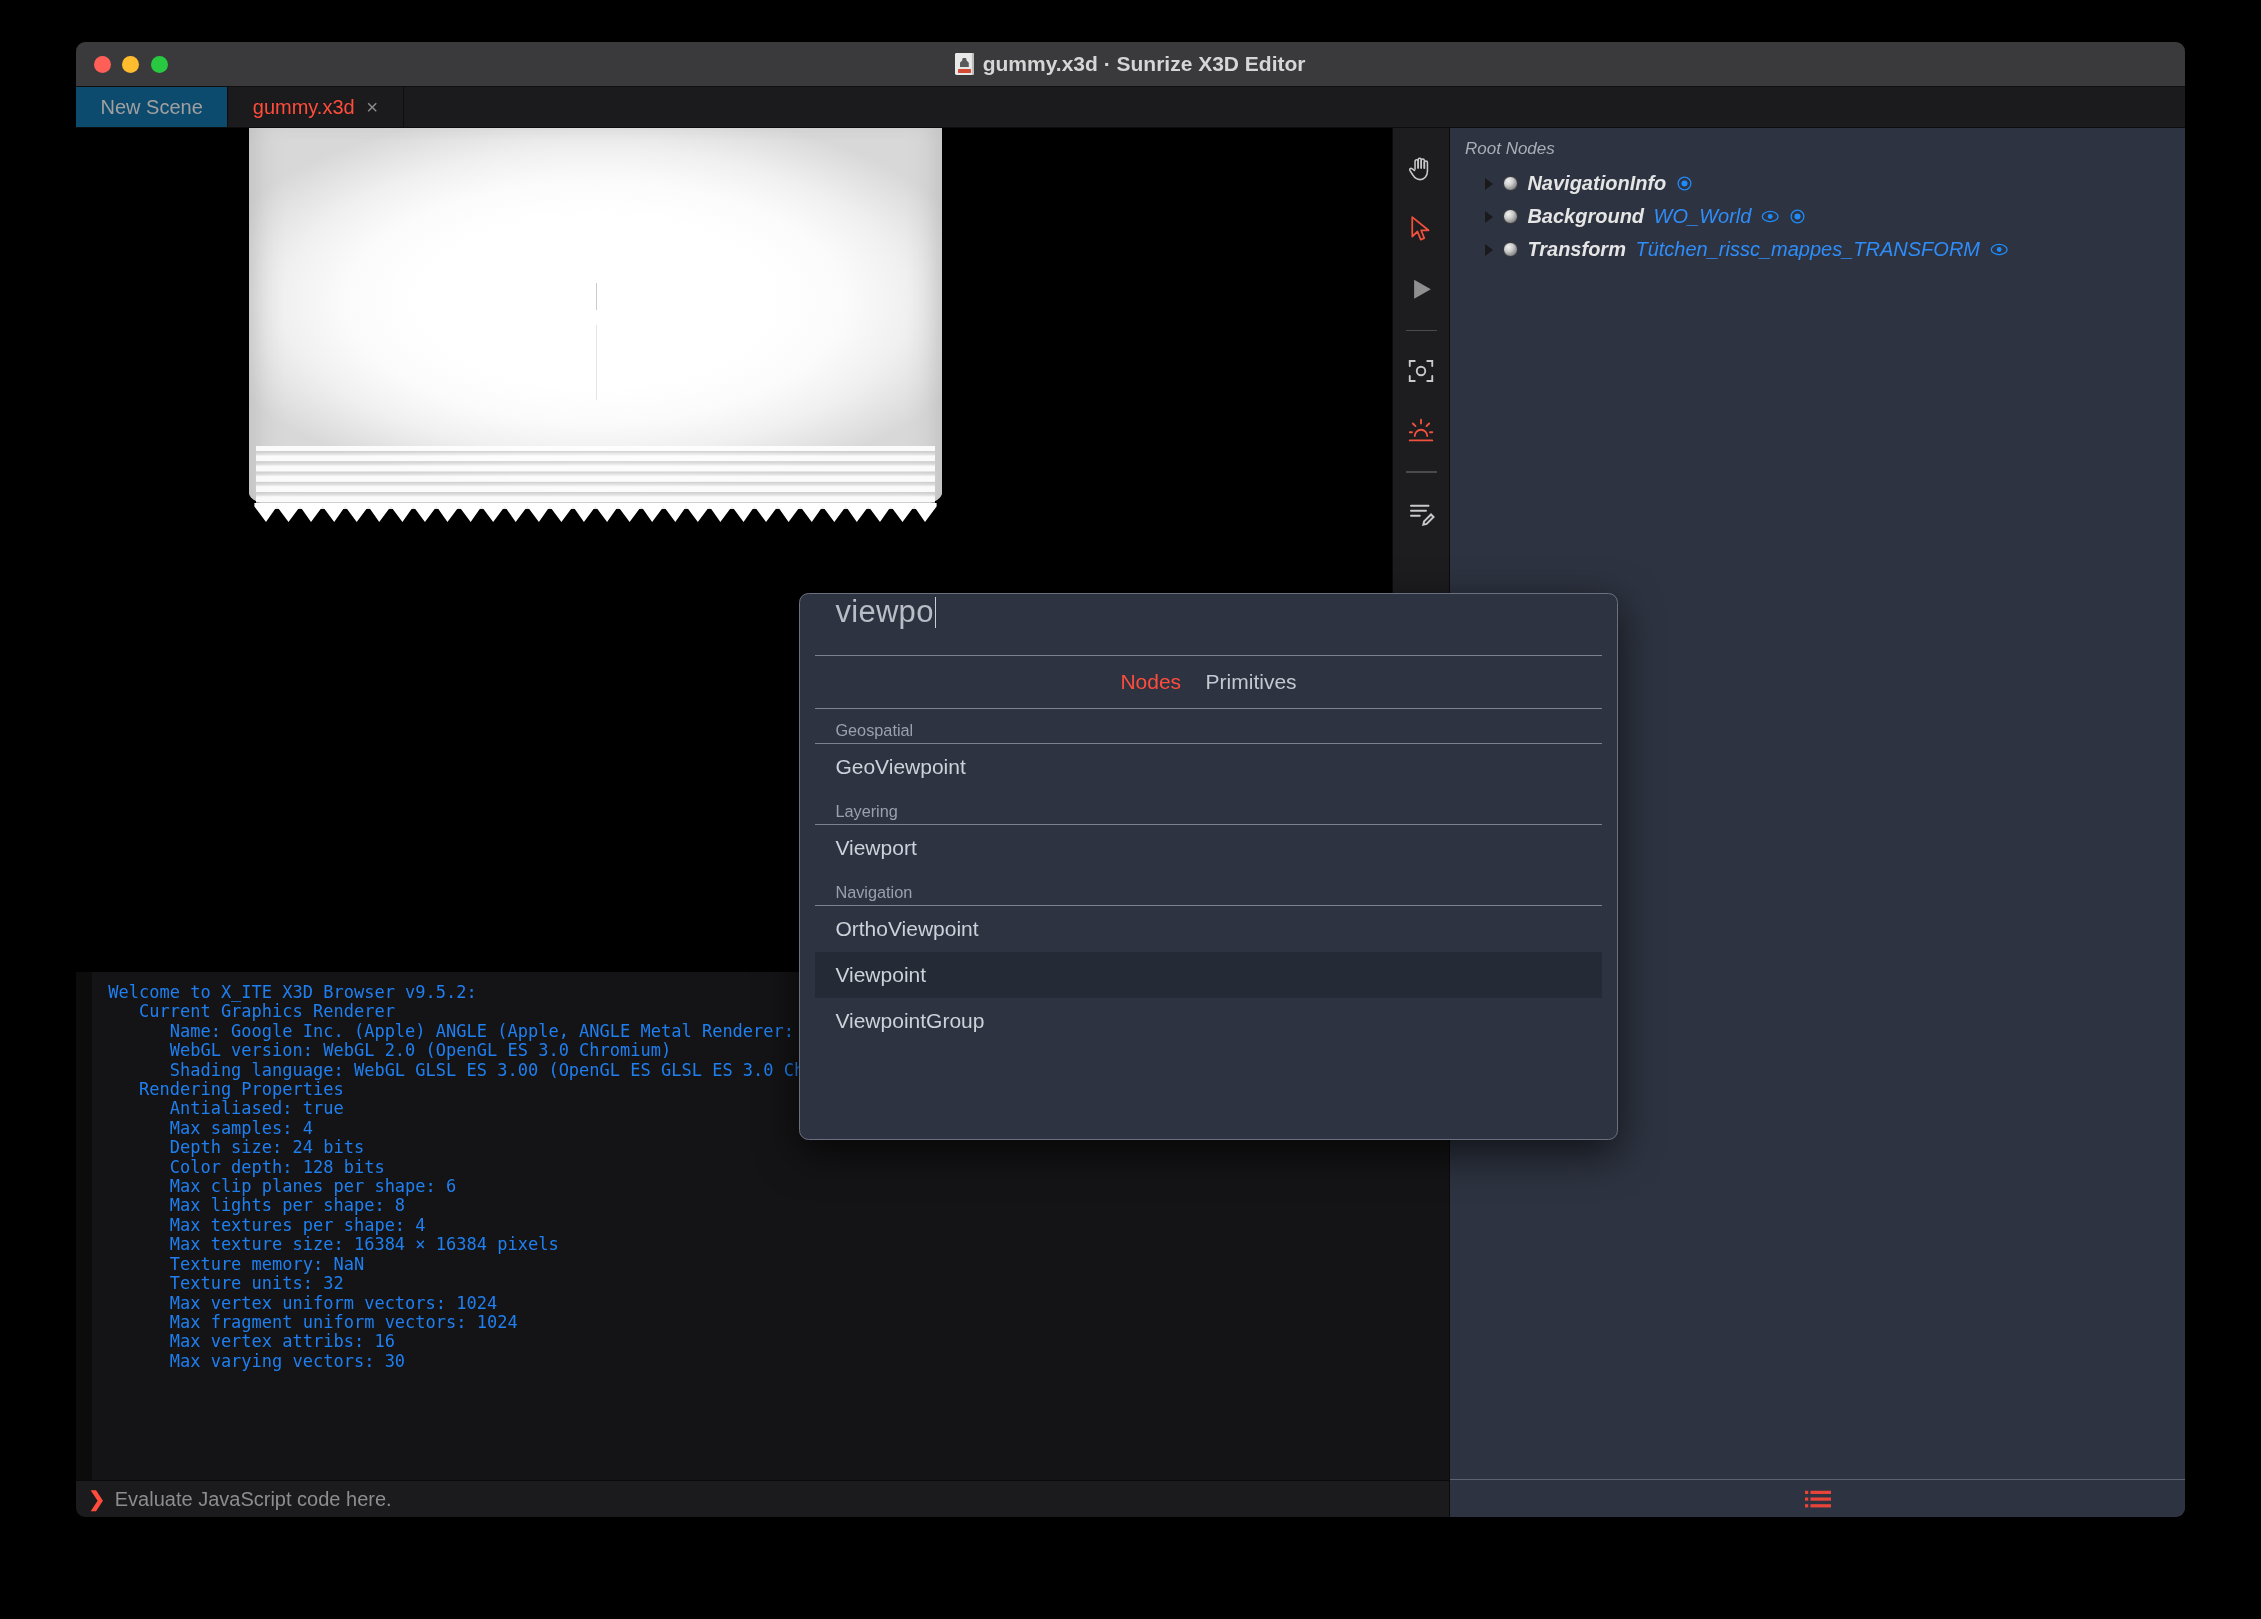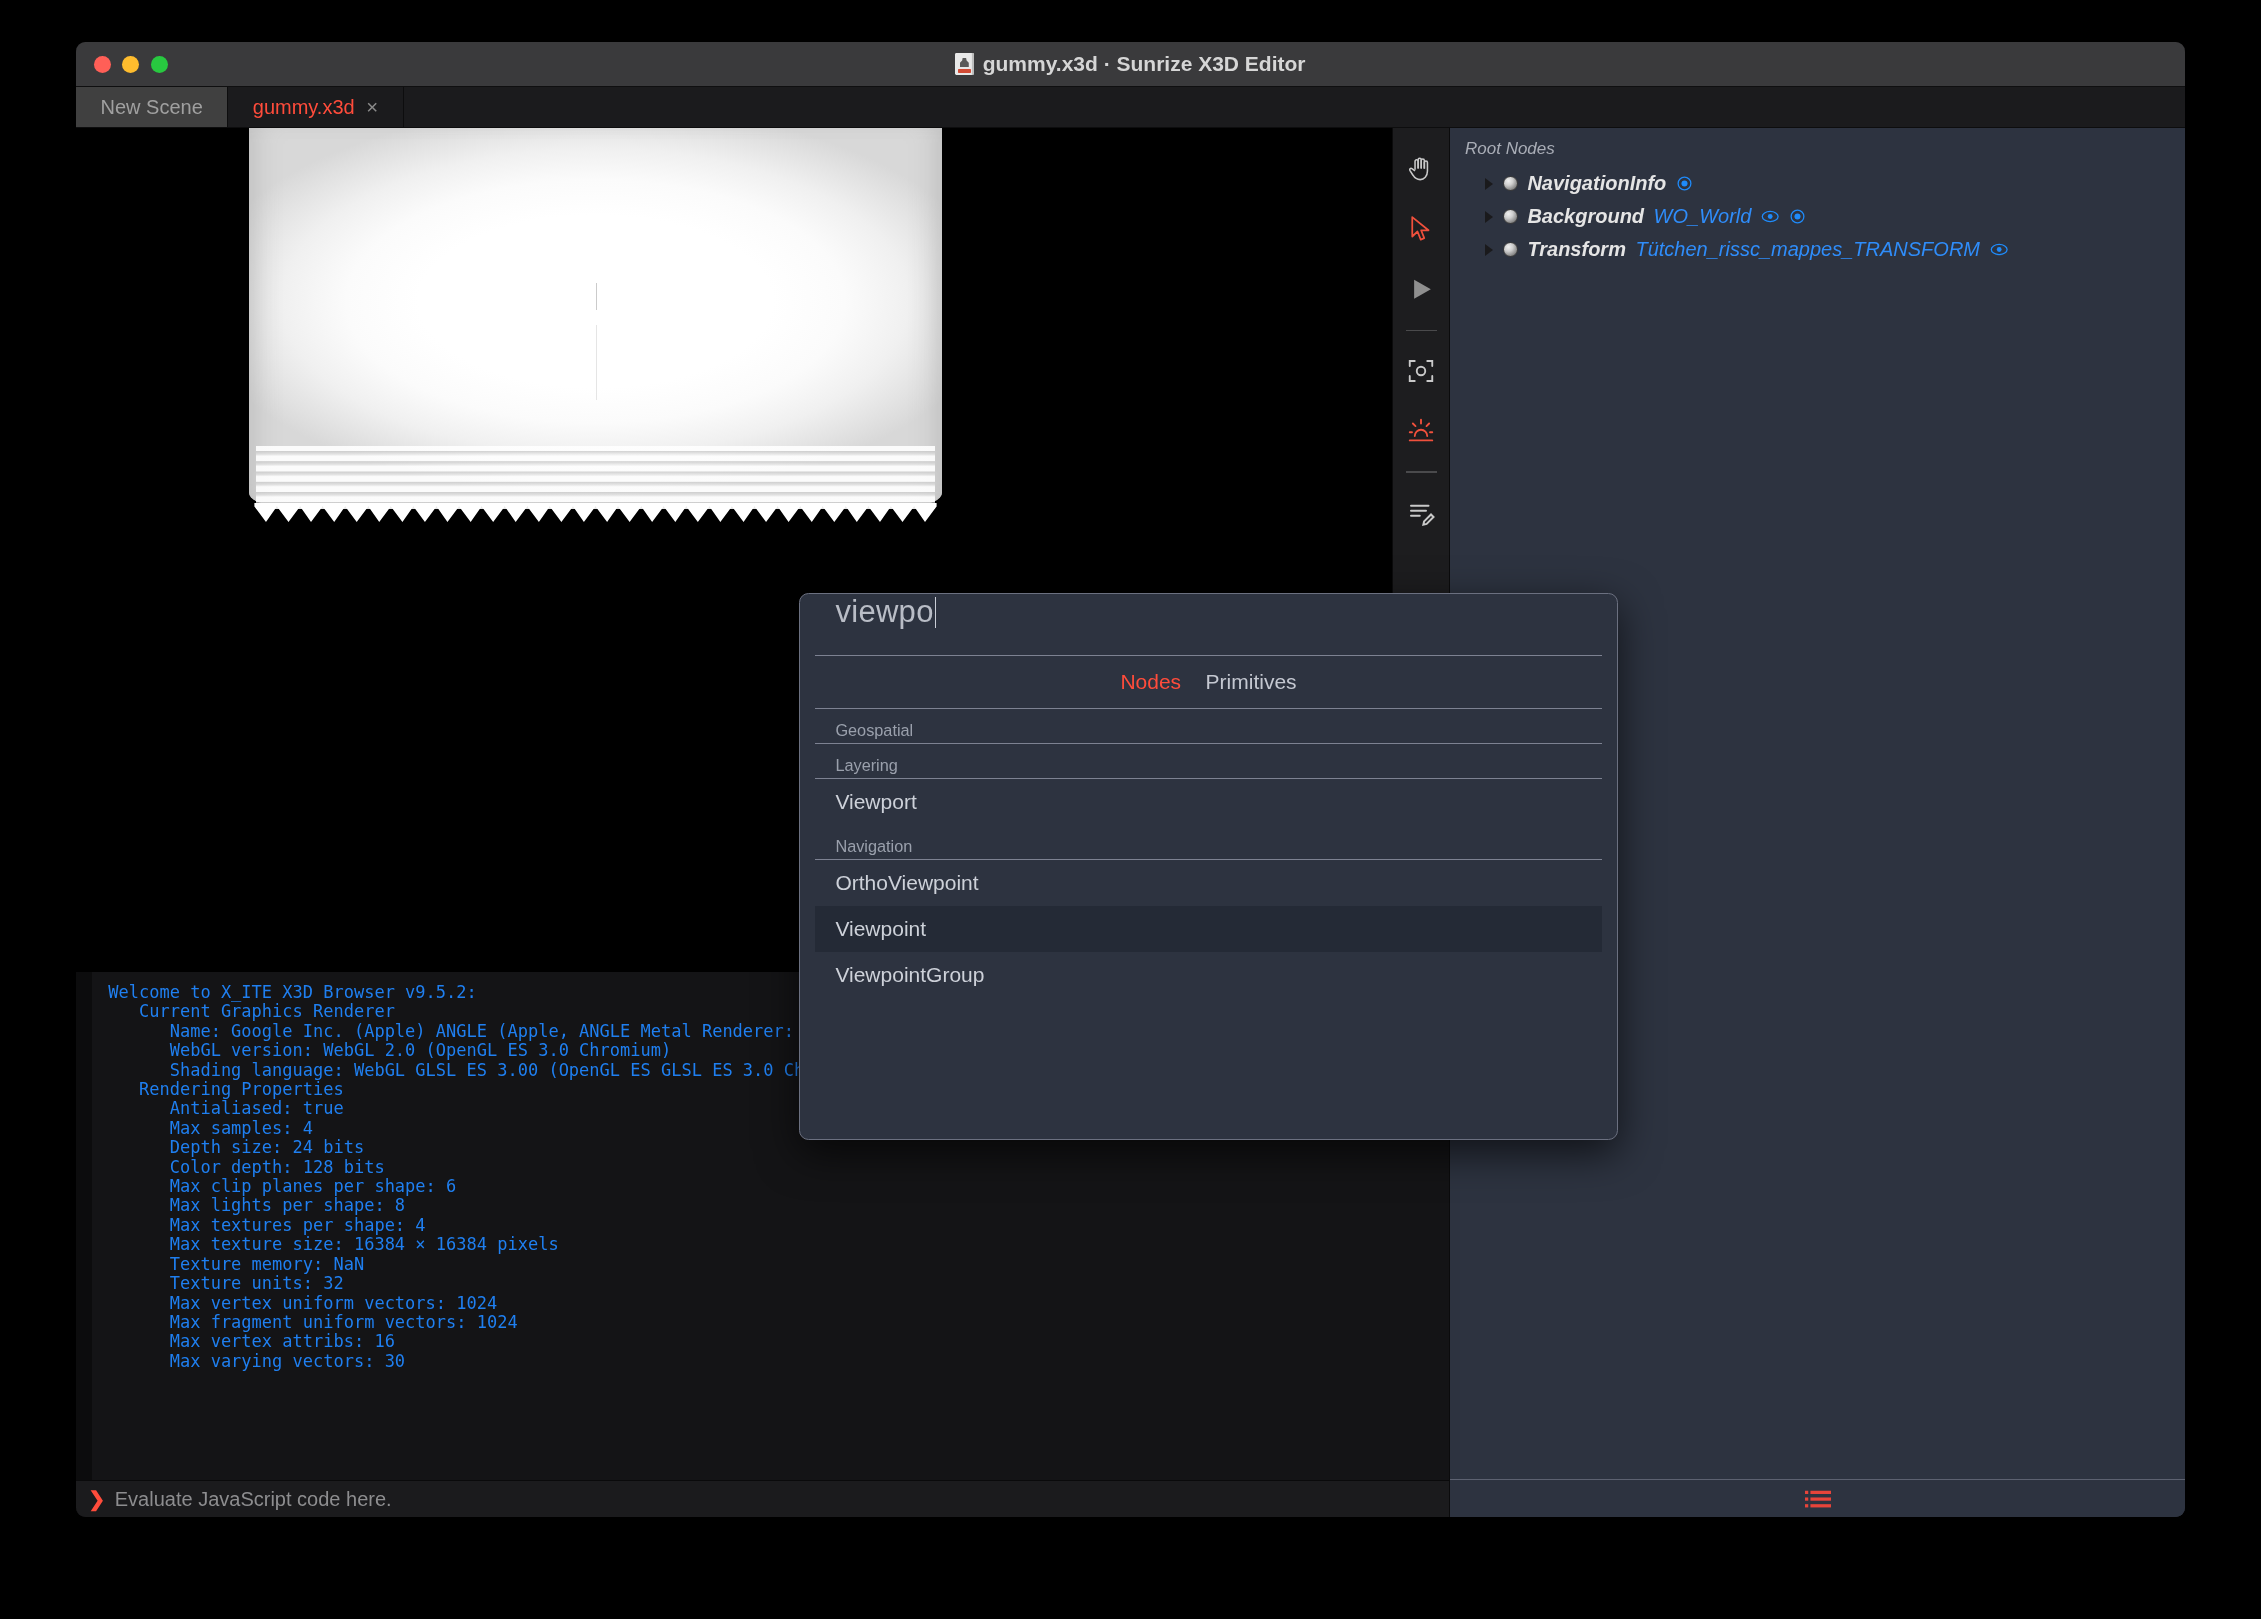--- a/index.html
+++ b/index.html
@@ -69,7 +69,7 @@
     font-size: 20px;
     border-right: 0.7px solid #0d0d0e;
     color: #a0a0a0;
-    background: #404040;
+    background: #0c4a6e;
   }
   .tab.active { background: #1b1b1d; color: #ff4c3b; }
   .tab-close { color: #8a8a8a; font-size: 20.4px; line-height: 1; }

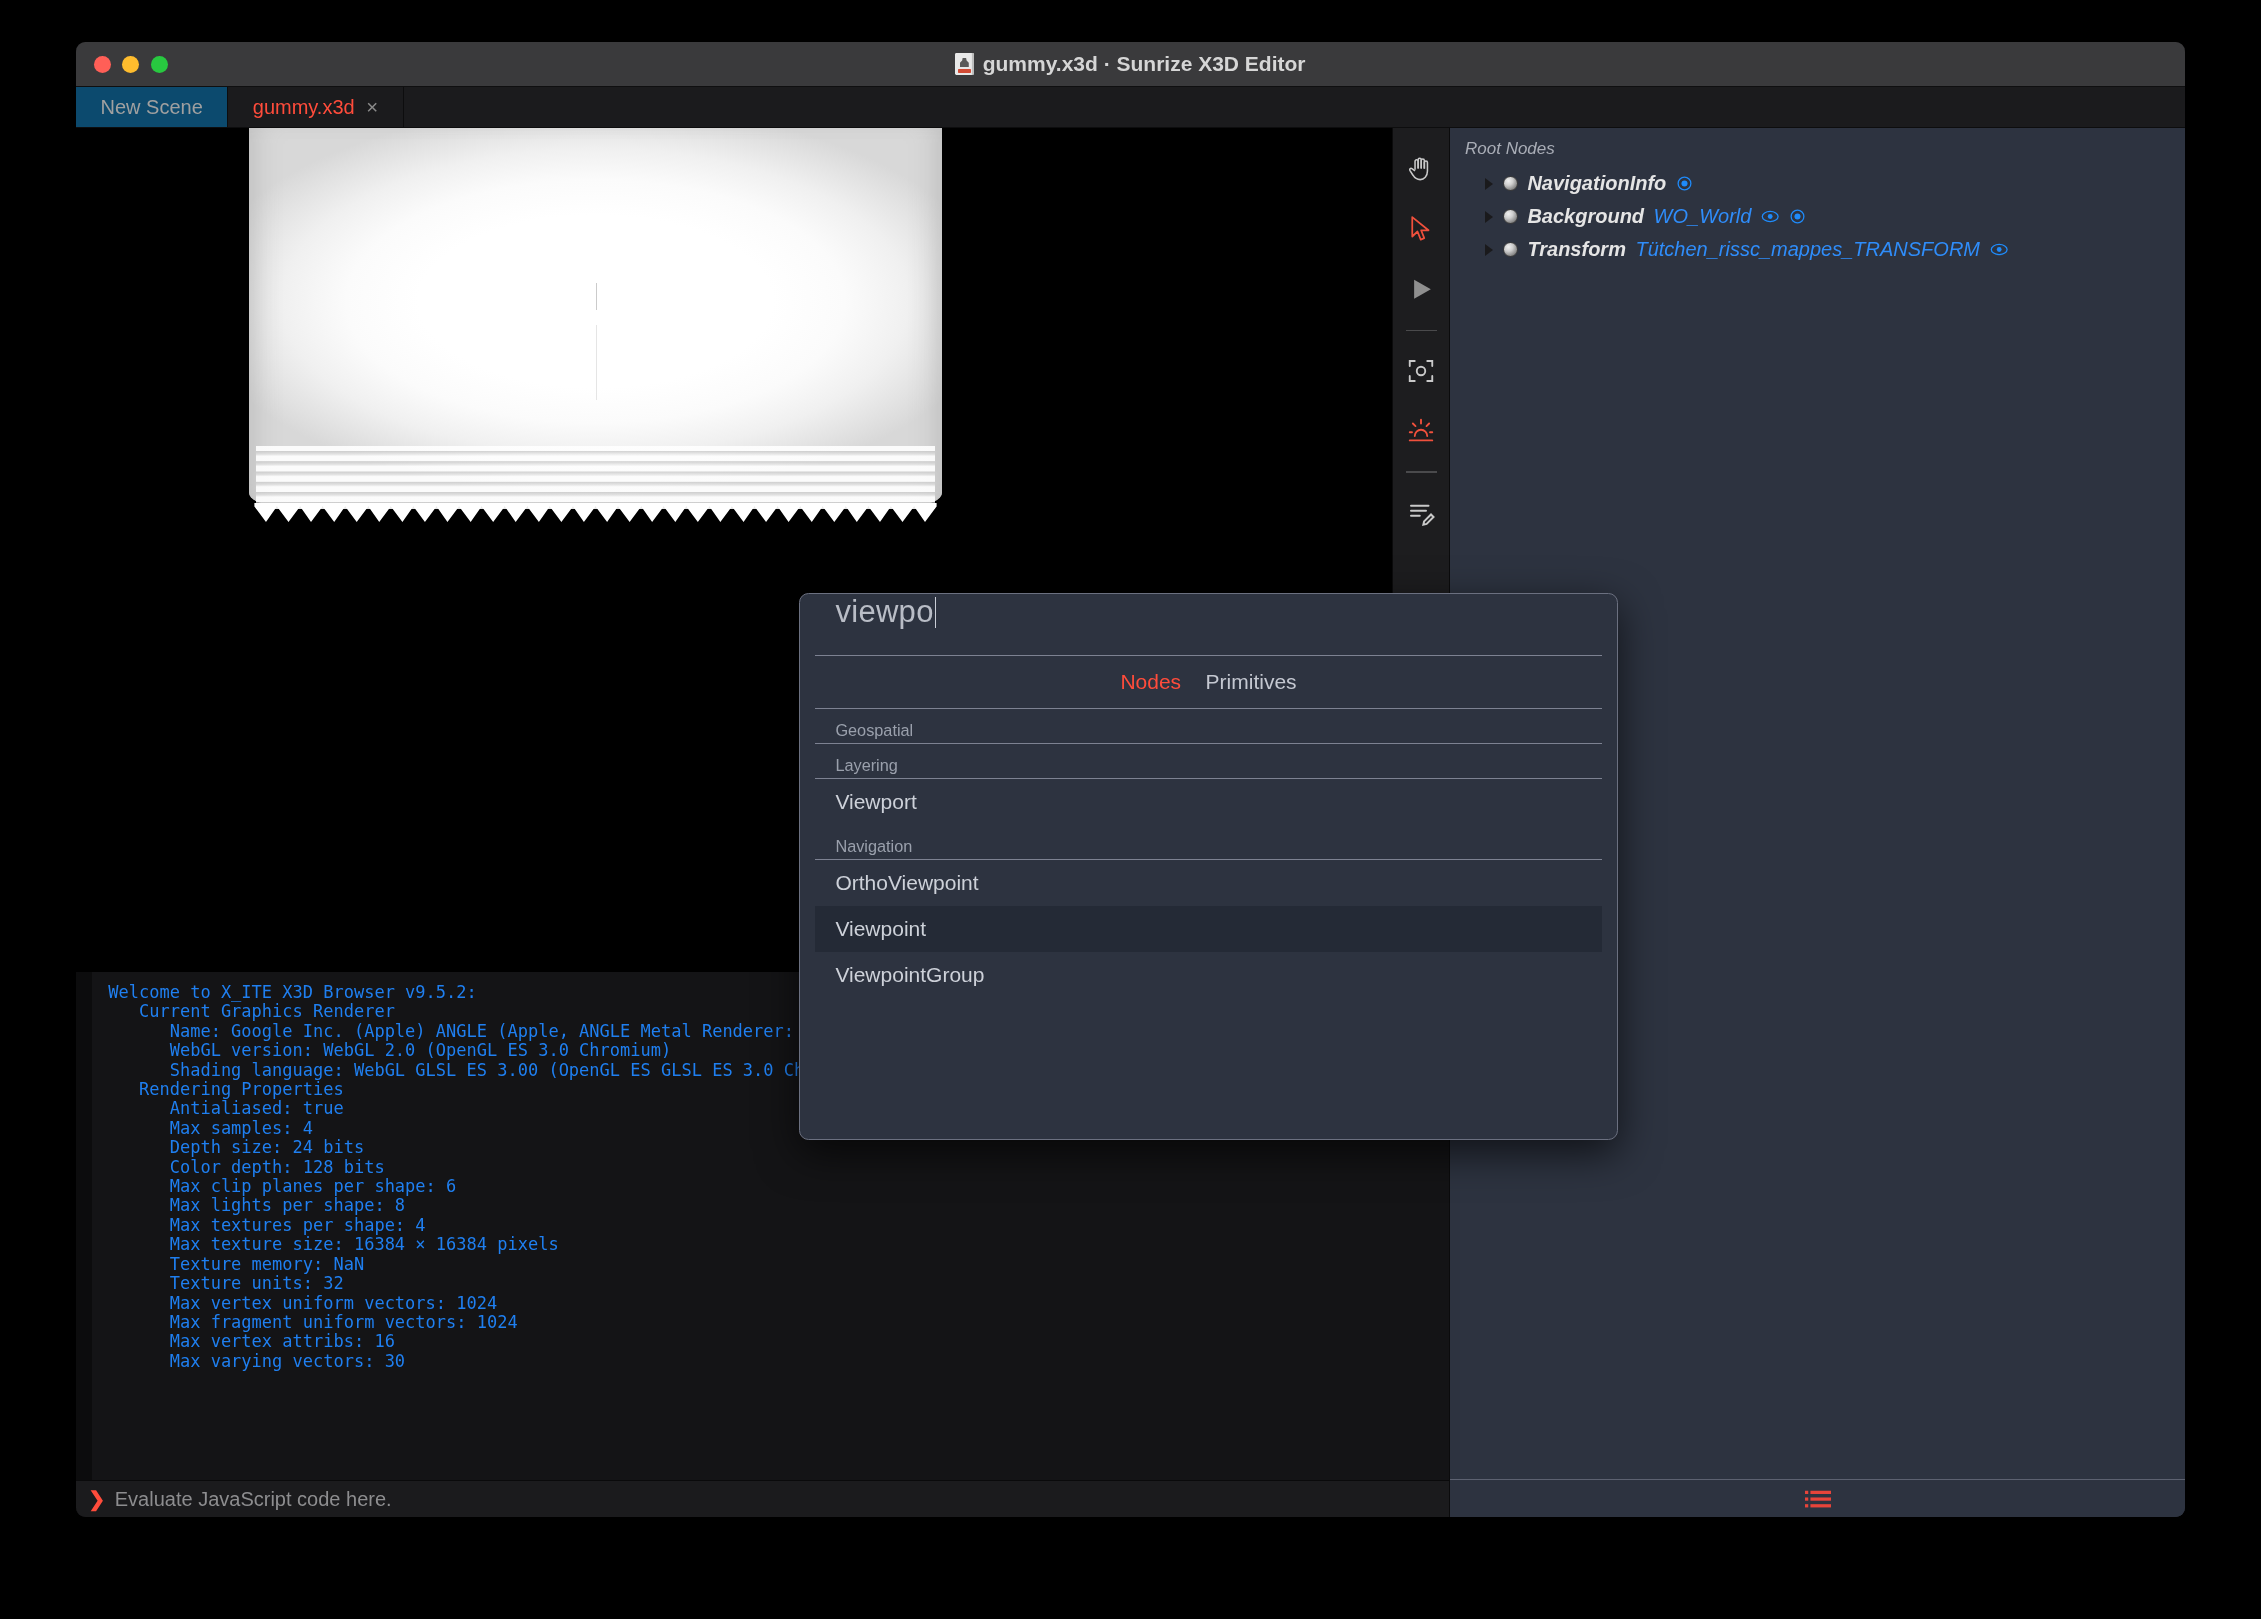--- a/index.html
+++ b/index.html
@@ -452,6 +452,7 @@
     </div>
 
     <div class="group-label">Geospatial</div>
+    <div class="opt">GeoViewpoint</div>
 
     <div class="group-label">Layering</div>
     <div class="opt">Viewport</div>

